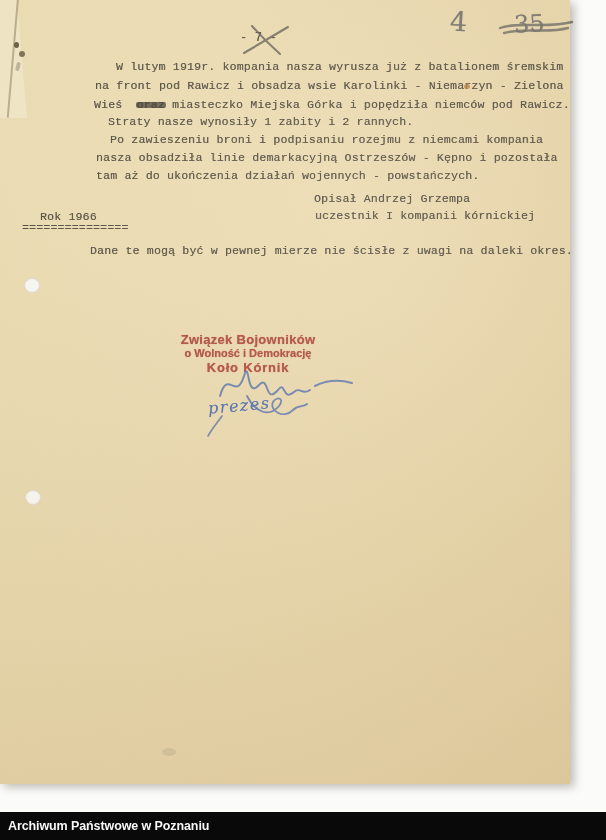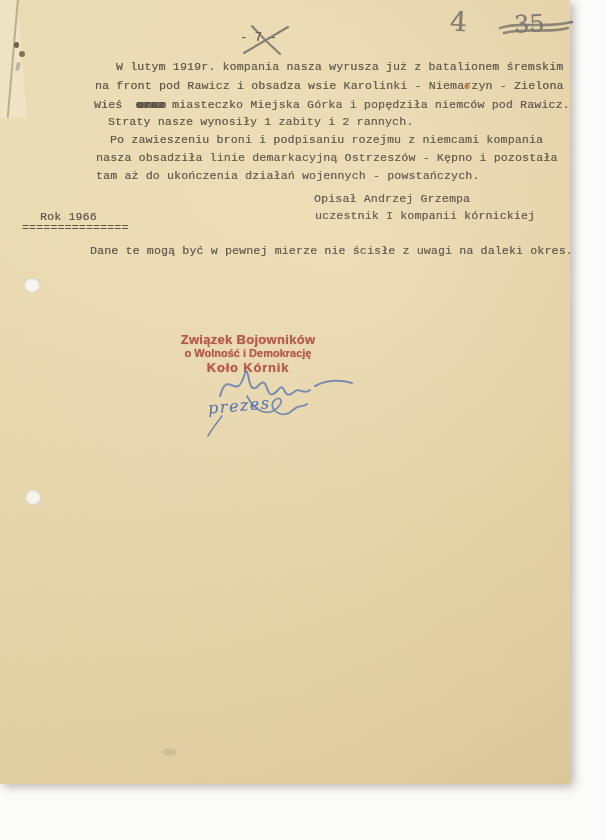--- a/index.html
+++ b/index.html
@@ -145,6 +145,9 @@
     <div class="spot" style="left:162px;top:748px;width:14px;height:8px;background:rgba(150,140,120,.22);"></div>
   </div>
 
+  <div class="footer-bar">
+    <div class="label">Archiwum Państwowe w Poznaniu</div>
+  </div>
 
 </div>
 

